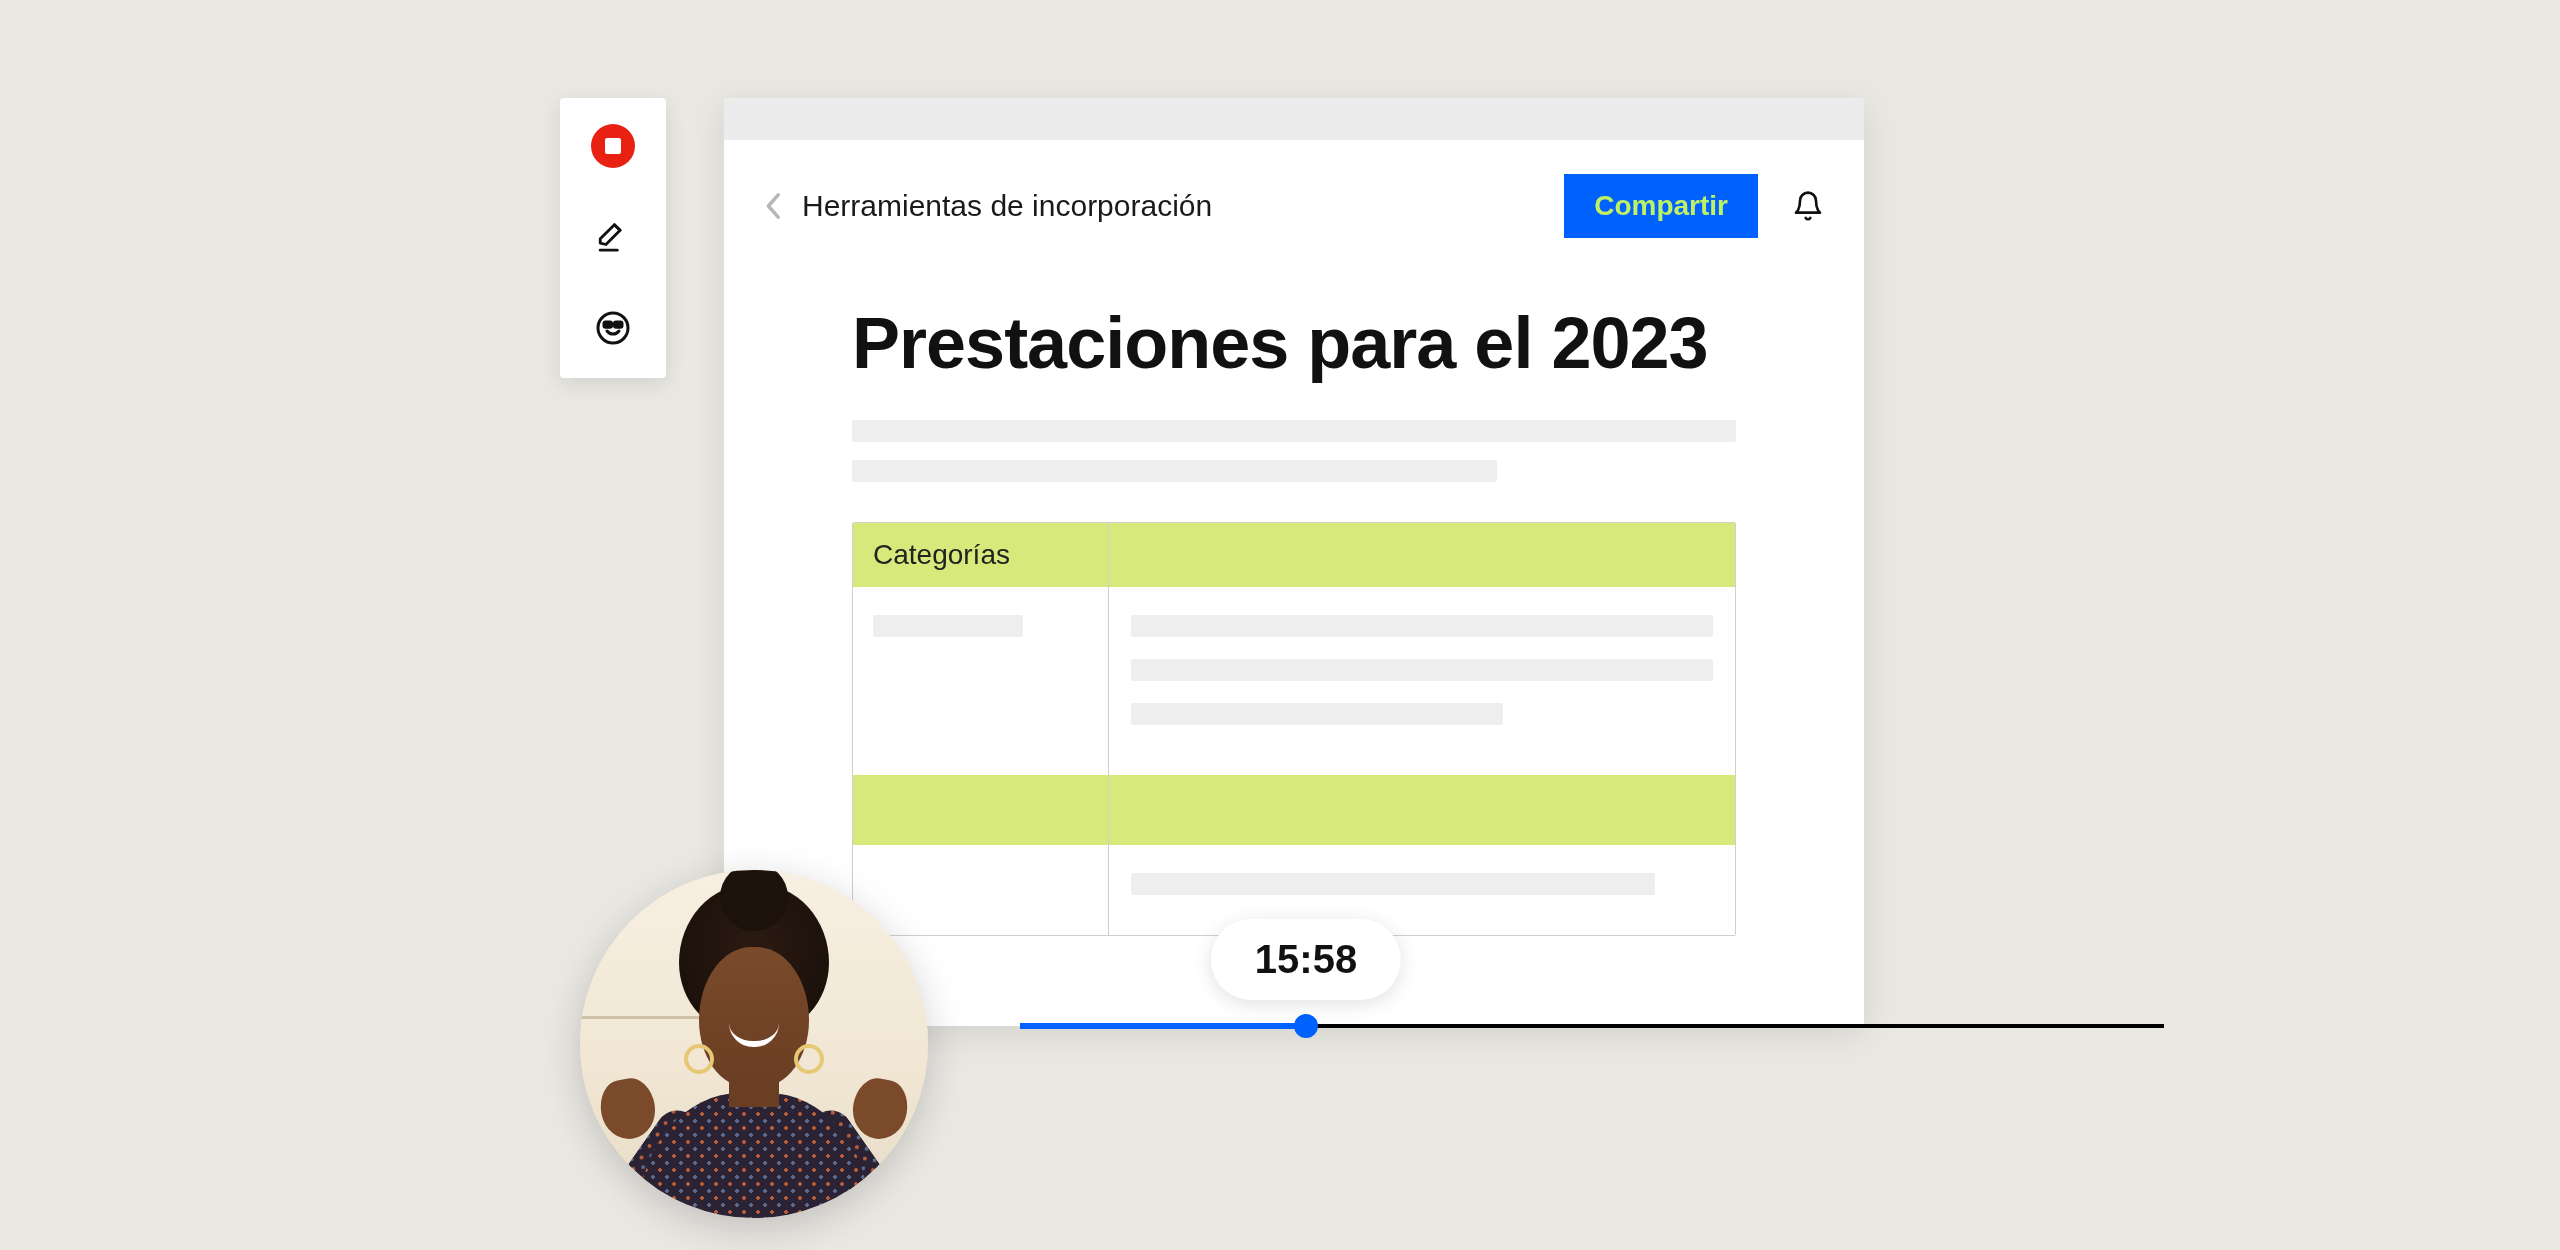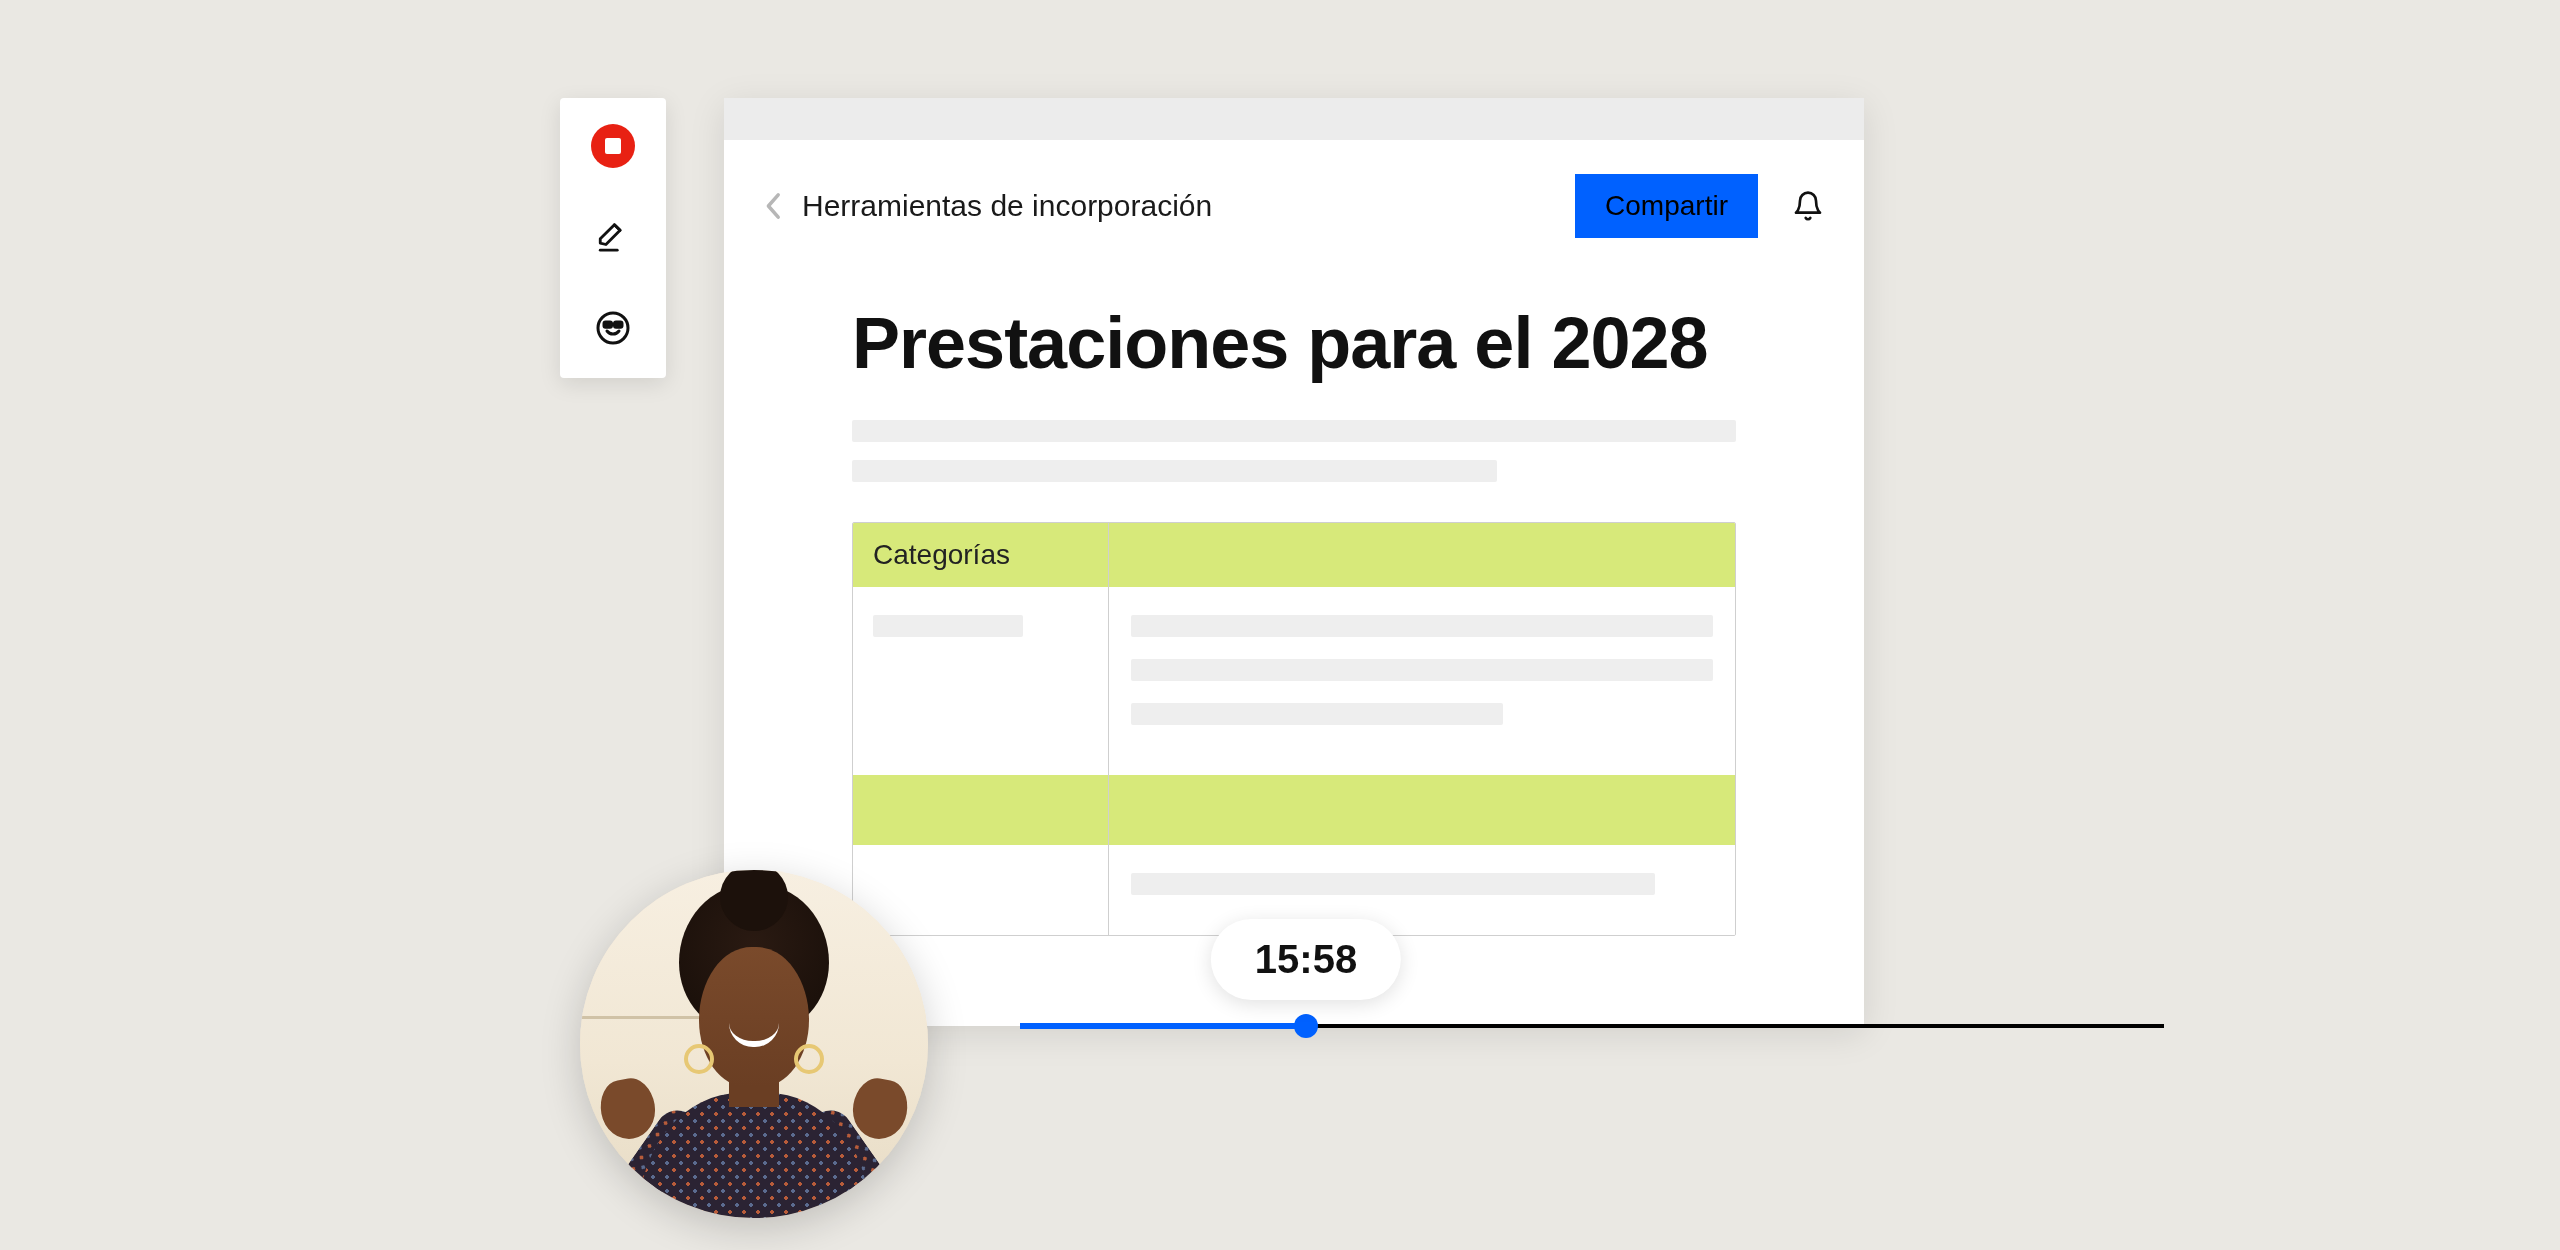--- a/index.html
+++ b/index.html
@@ -85,9 +85,9 @@
     }
     .share-btn {
       background: #0061ff;
-      color: #000000;
+      color: #bef264;
       font-size: 28px;
-      font-weight: 400;
+      font-weight: 700;
       border: none;
       padding: 16px 30px;
       cursor: pointer;

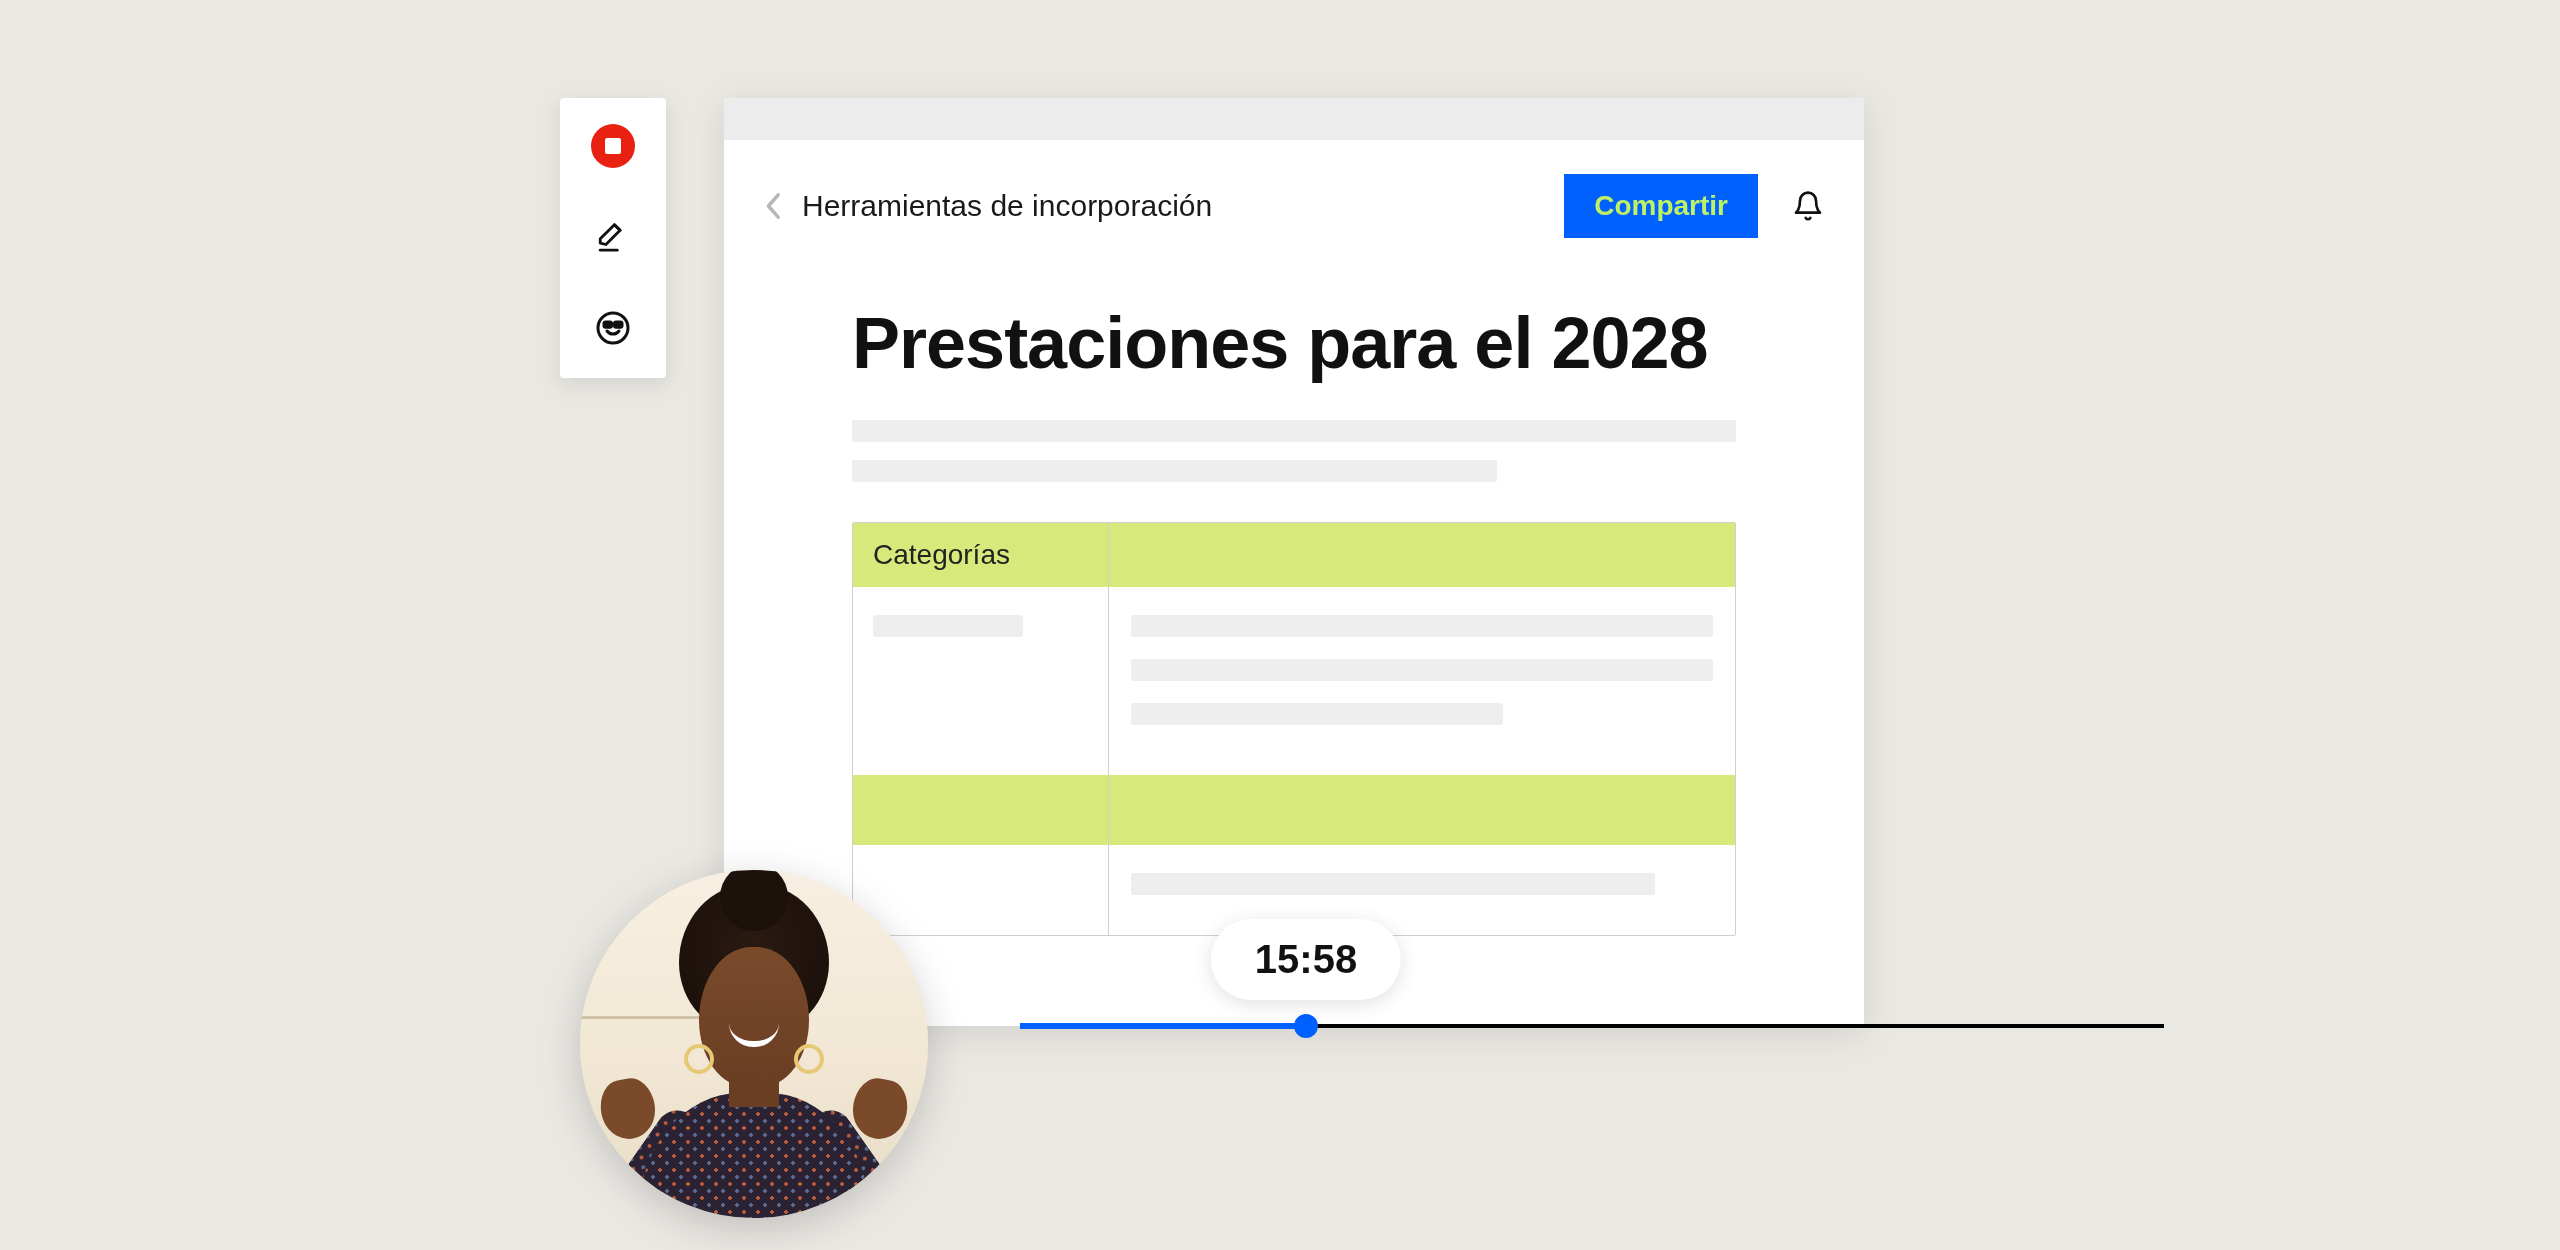--- a/index.html
+++ b/index.html
@@ -386,7 +386,7 @@
     </div>
 
     <div class="doc-content">
-      <h1 class="doc-heading">Prestaciones para el 2028</h1>
+      <h1 class="doc-heading">Prestaciones para el 2023</h1>
       <div class="placeholder ph-row ph1"></div>
       <div class="placeholder ph-row ph2"></div>
 

